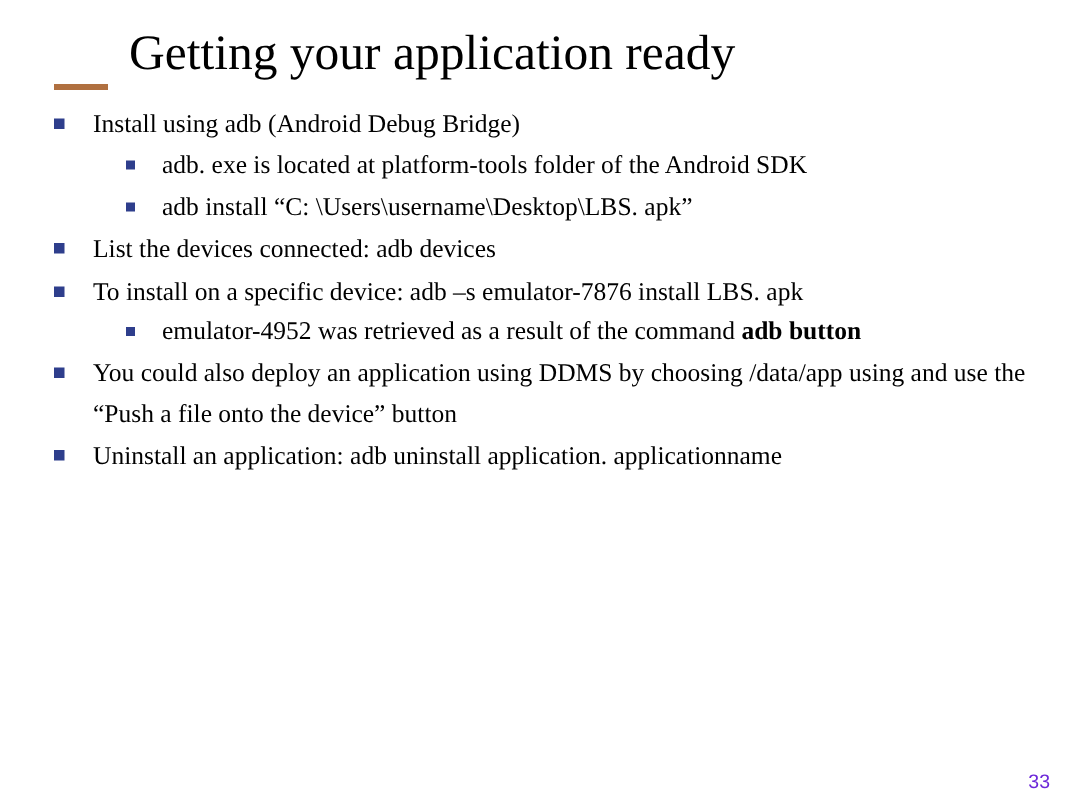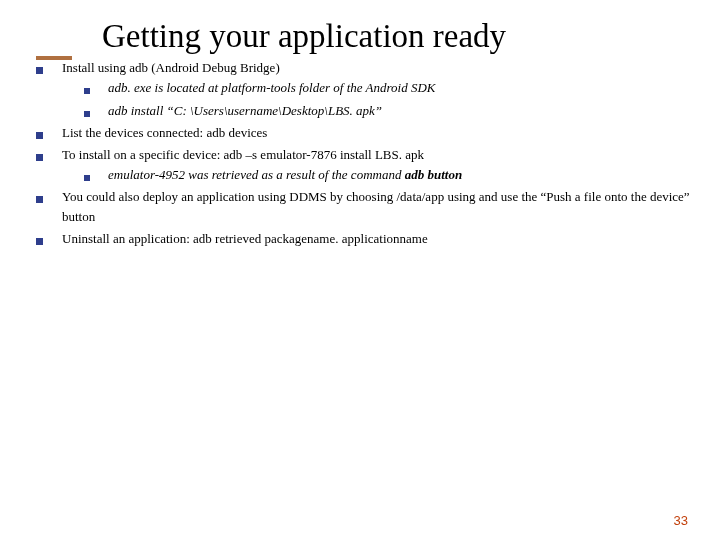--- a/index.html
+++ b/index.html
@@ -16,7 +16,7 @@
   .title-wrap {
     position: relative;
     padding-top: 18px;
-    padding-left: 36px;
+    padding-left: 20px;
   }
   .accent-bar {
     position: absolute;

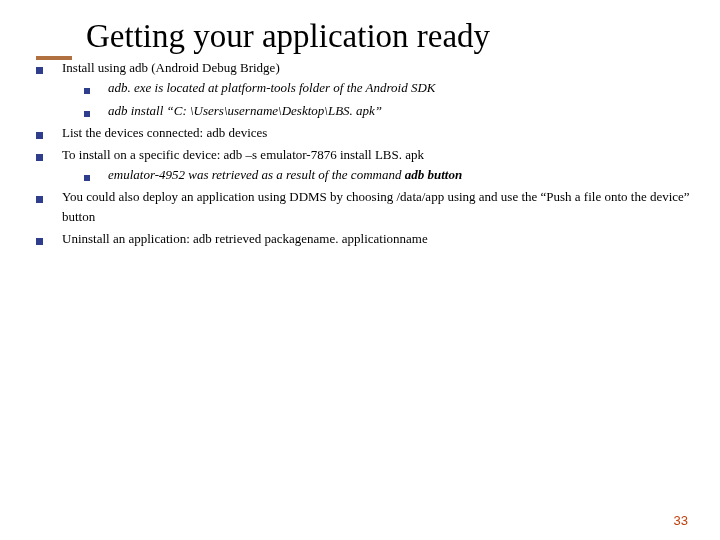--- a/index.html
+++ b/index.html
@@ -33,8 +33,8 @@
     line-height: 1.1;
   }
   .body {
-    margin-top: 4px;
-    font-size: 13px;
+    margin-top: 16px;
+    font-size: 17px;
     line-height: 1.55;
     padding-left: 36px;
     padding-right: 30px;

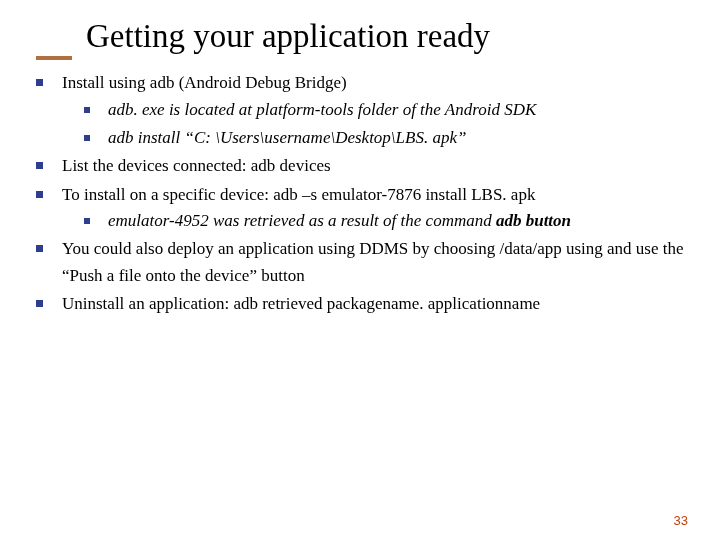--- a/index.html
+++ b/index.html
@@ -62,7 +62,6 @@
     list-style: none;
     margin: 0;
     padding: 0 0 0 22px;
-    font-style: italic;
   }
   ul.lvl2 > li {
     position: relative;

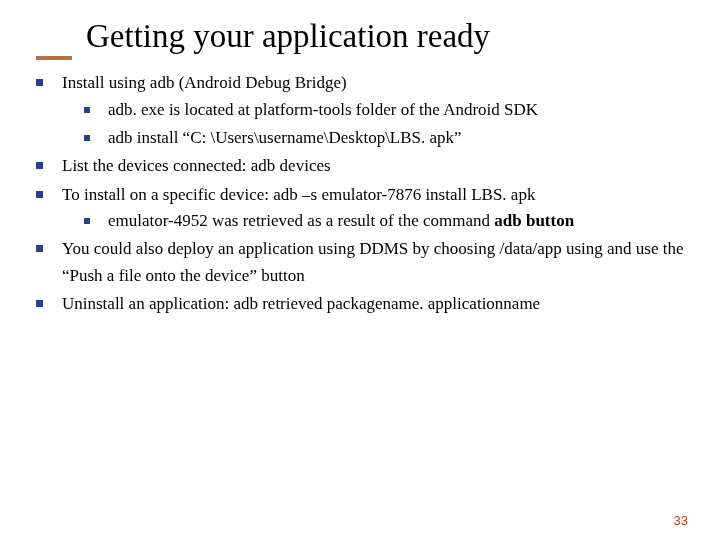--- a/index.html
+++ b/index.html
@@ -123,7 +123,7 @@
       <span>You could also deploy an application using DDMS by choosing /data/app using and use the “Push a file onto the device” button</span>
     </li>
     <li>
-      <span>Uninstall an application: adb retrieved packagename. applicationname</span>
+      <span>Uninstall an application: adb uninstall application. applicationname</span>
     </li>
   </ul>
 </div>

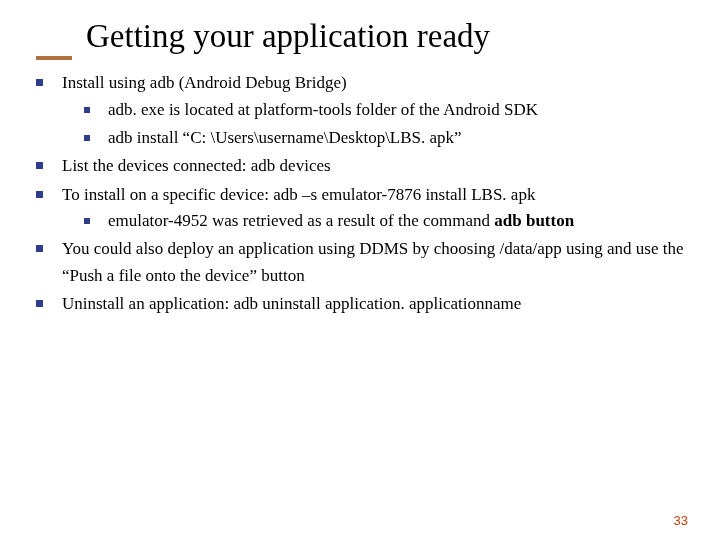--- a/index.html
+++ b/index.html
@@ -80,11 +80,11 @@
   .bold-inline { font-weight: 700; }
   .page-num {
     position: absolute;
-    right: 32px;
+    right: 20px;
     bottom: 12px;
     font-family: Arial, Helvetica, sans-serif;
     font-size: 13px;
-    color: #c2410c;
+    color: #6d28d9;
   }
 </style>
 </head>

